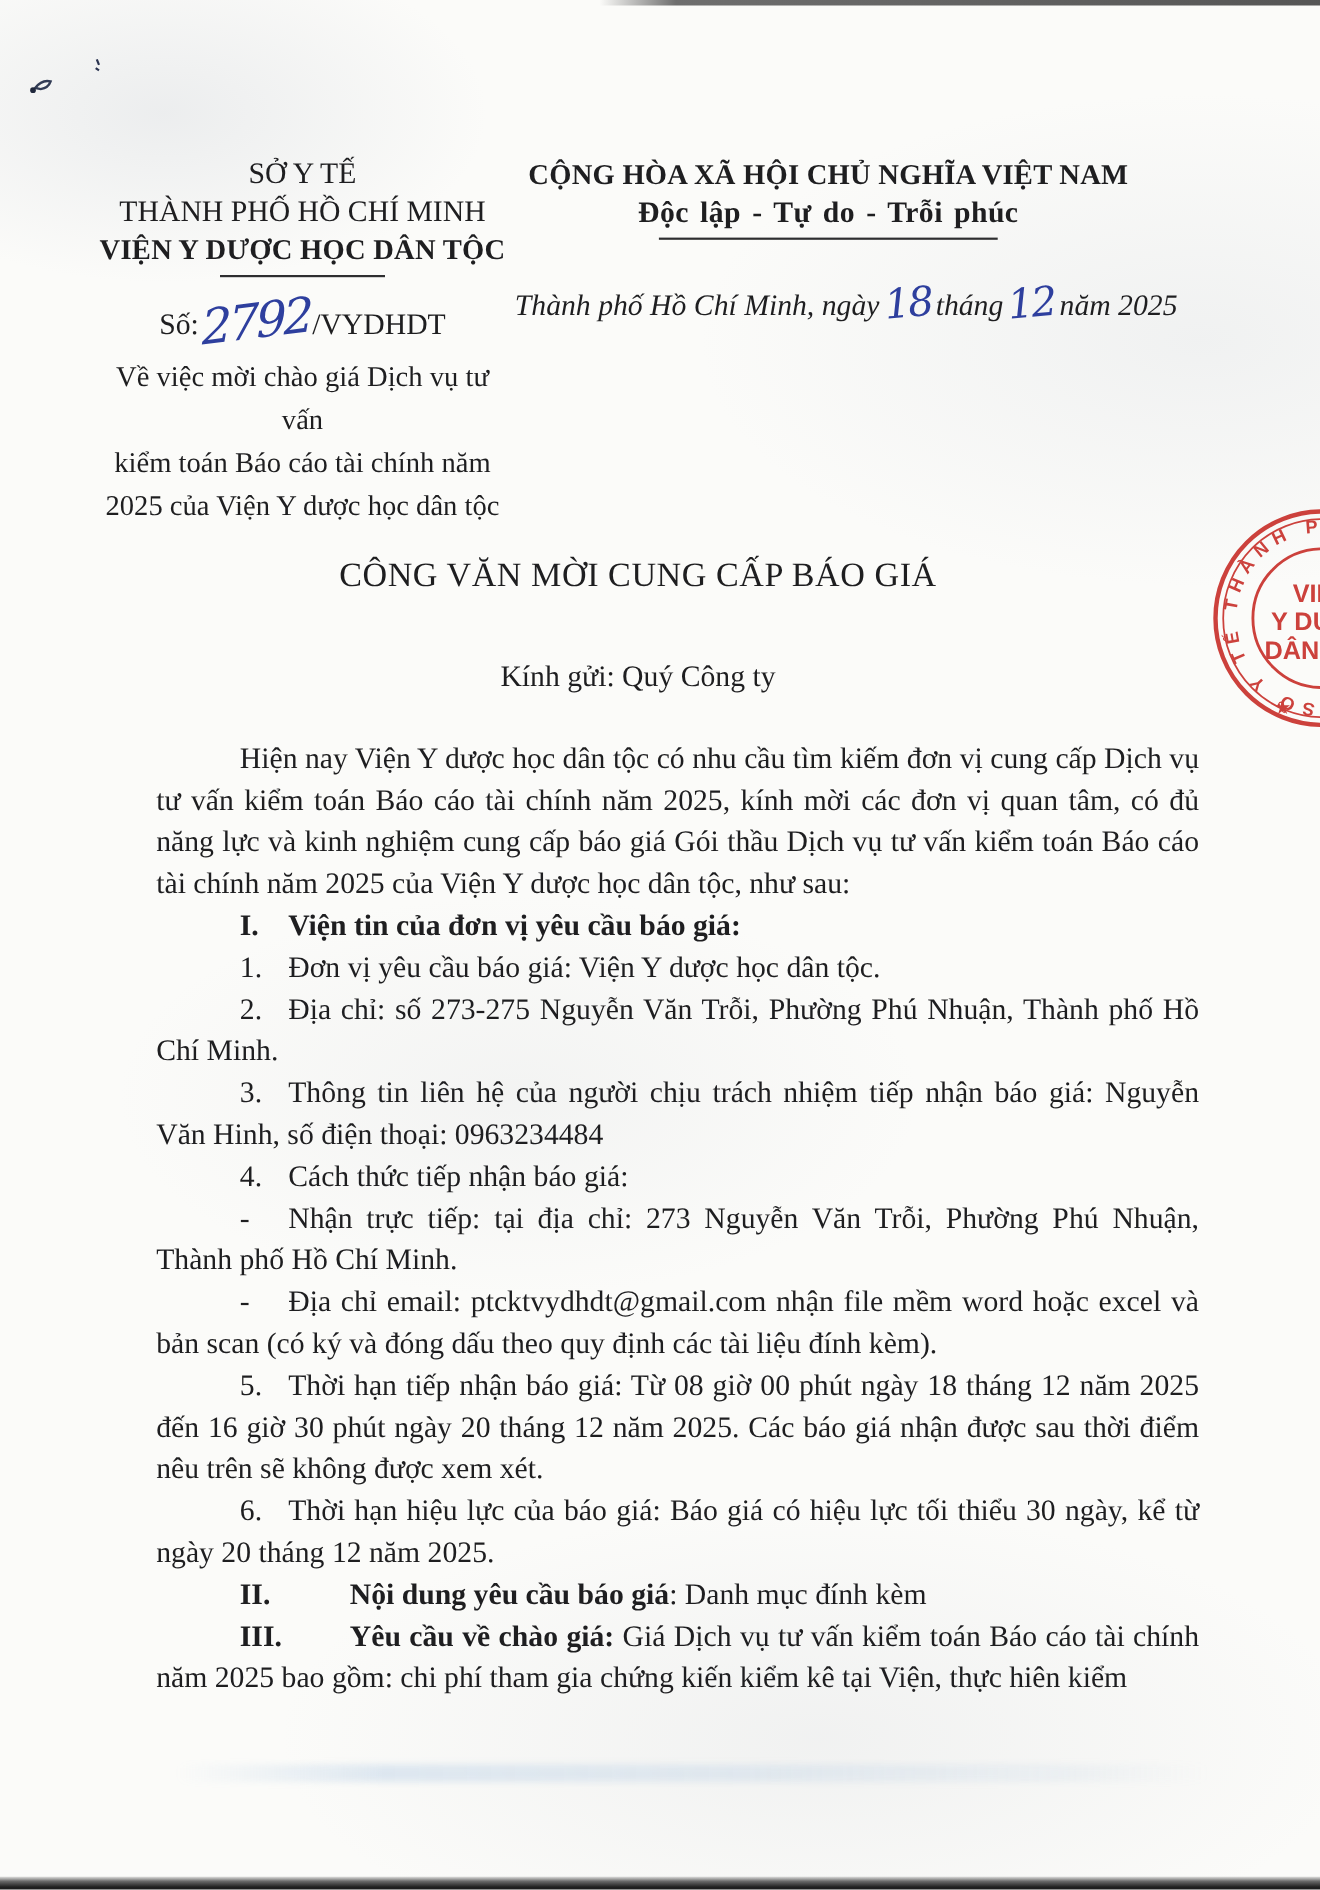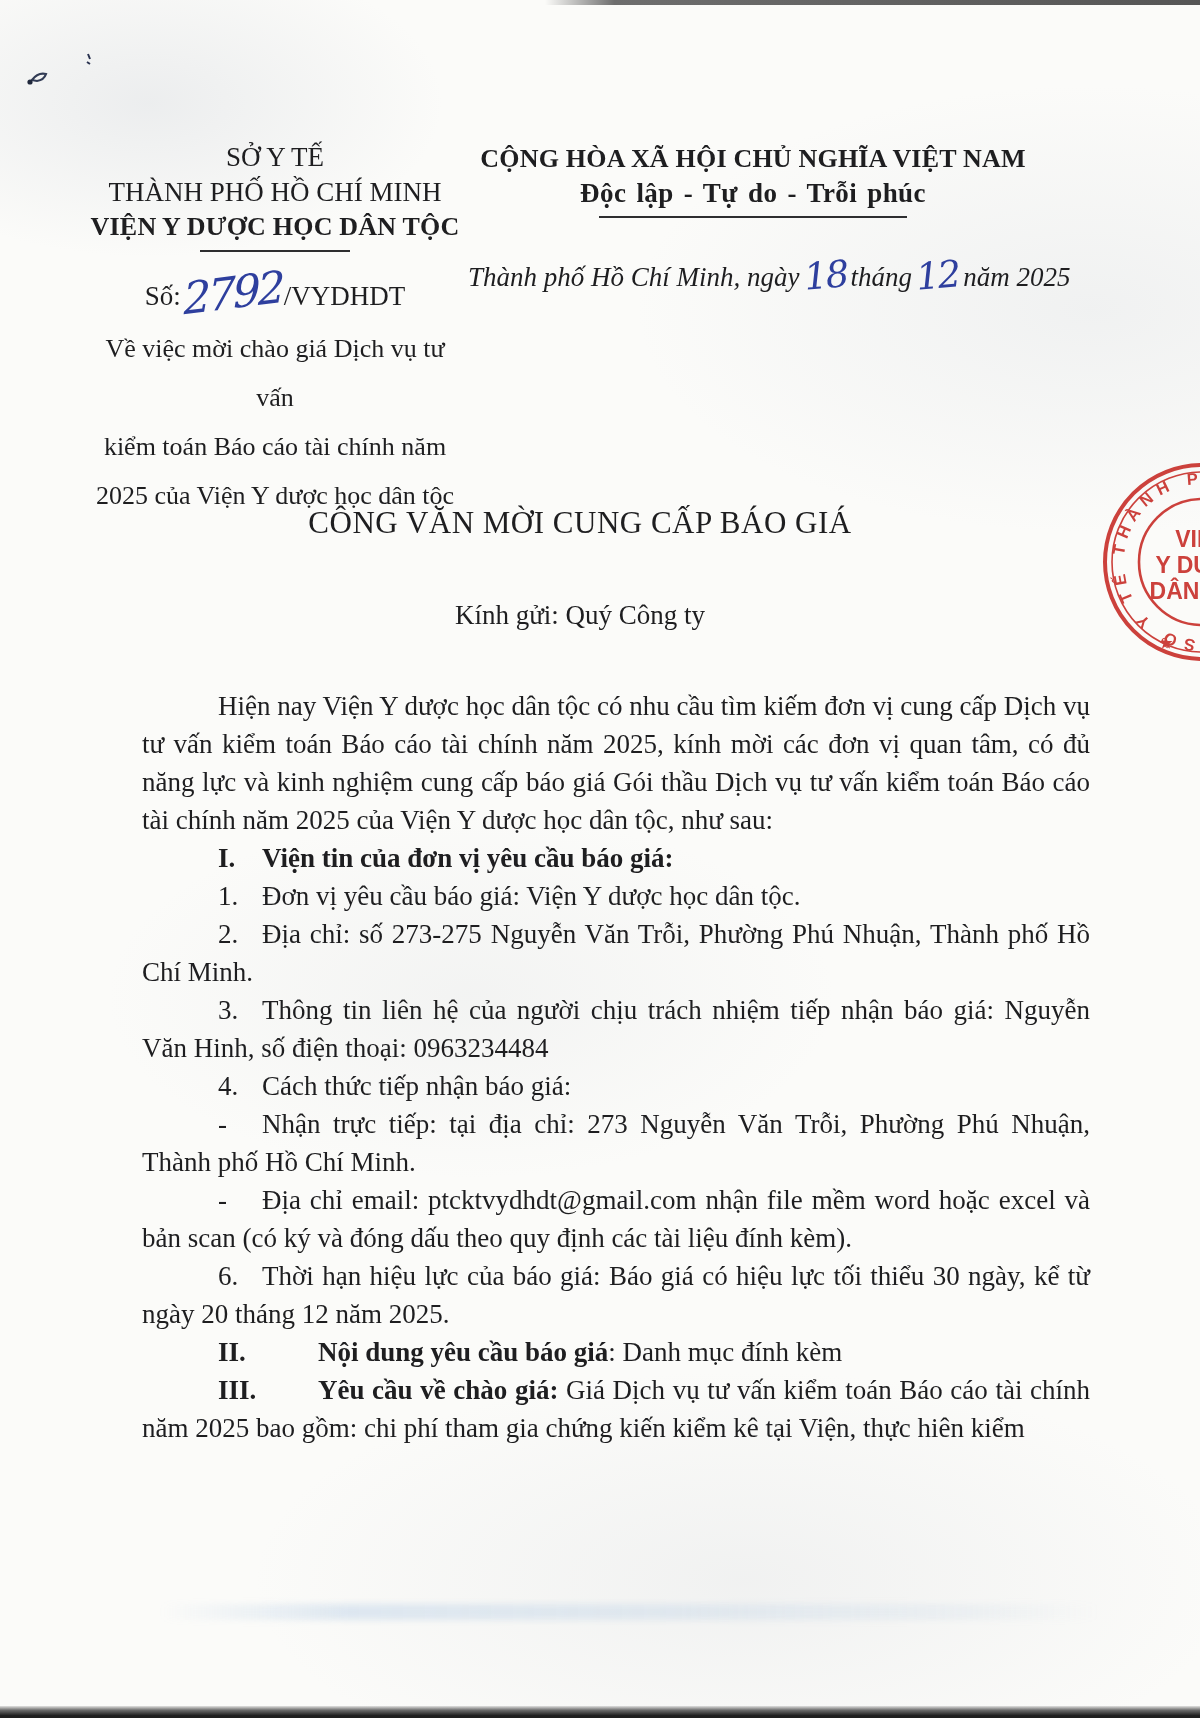--- a/index.html
+++ b/index.html
@@ -39,7 +39,7 @@
     transform:rotate(-7deg) skewX(-6deg);
     position:relative;top:3px;margin:0 1px 0 2px;
   }
-  .subject{margin-top:4px;font-size:26px;line-height:49px;}
+  .subject{margin-top:4px;font-size:26px;line-height:39px;}
   .hdr-right{left:468px;top:142px;width:570px;text-align:center;}
   .hdr-right .country{font-size:26px;line-height:34px;font-weight:bold;letter-spacing:.2px;}
   .hdr-right .motto{font-size:27px;line-height:34px;font-weight:bold;letter-spacing:.4px;word-spacing:3px;}

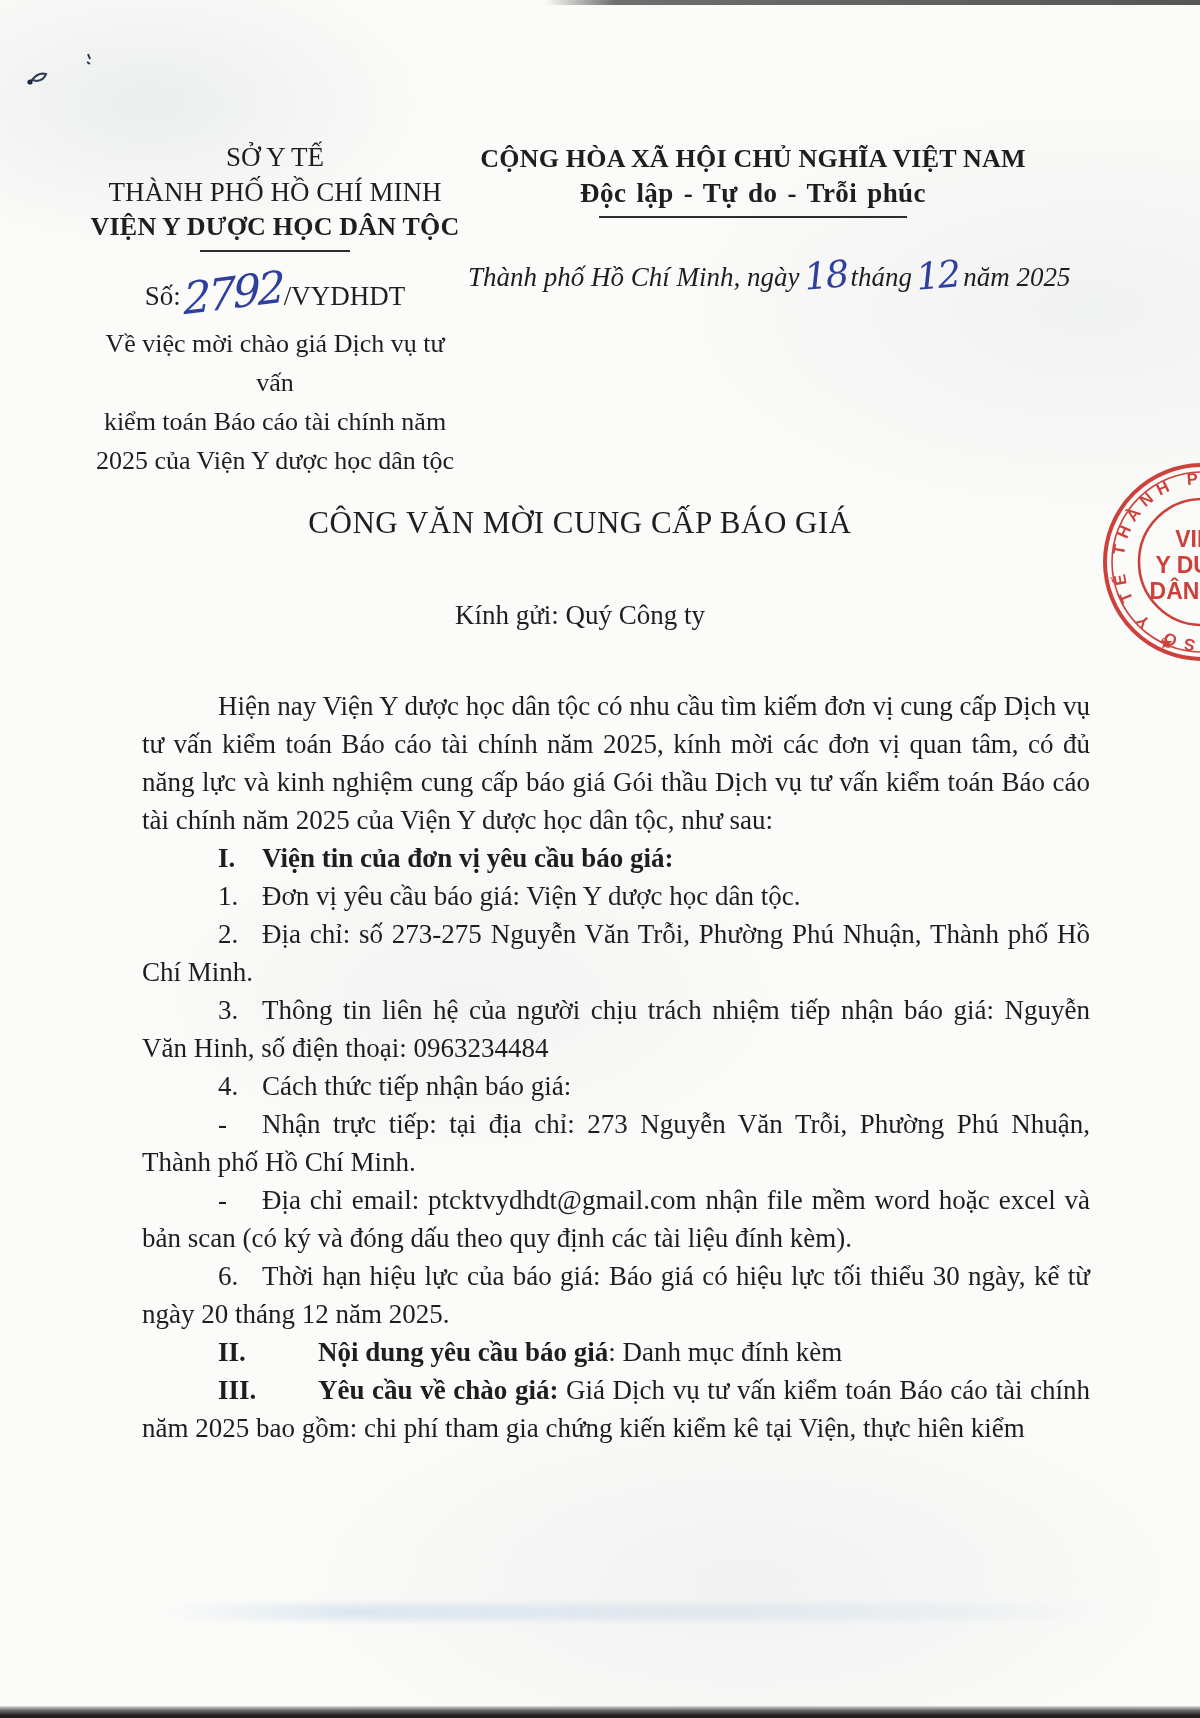--- a/index.html
+++ b/index.html
@@ -55,7 +55,7 @@
     font-size:31px;font-weight:normal;letter-spacing:.5px;}
   .salutation{left:140px;top:600px;width:880px;text-align:center;font-size:27px;}
   
-  .body-text{left:142px;top:670px;width:948px;margin-top:17px;}
+  .body-text{left:142px;top:670px;width:948px;}
   .body-text p{
     margin:0;font-size:27px;line-height:38px;
     text-align:justify;text-indent:76px;

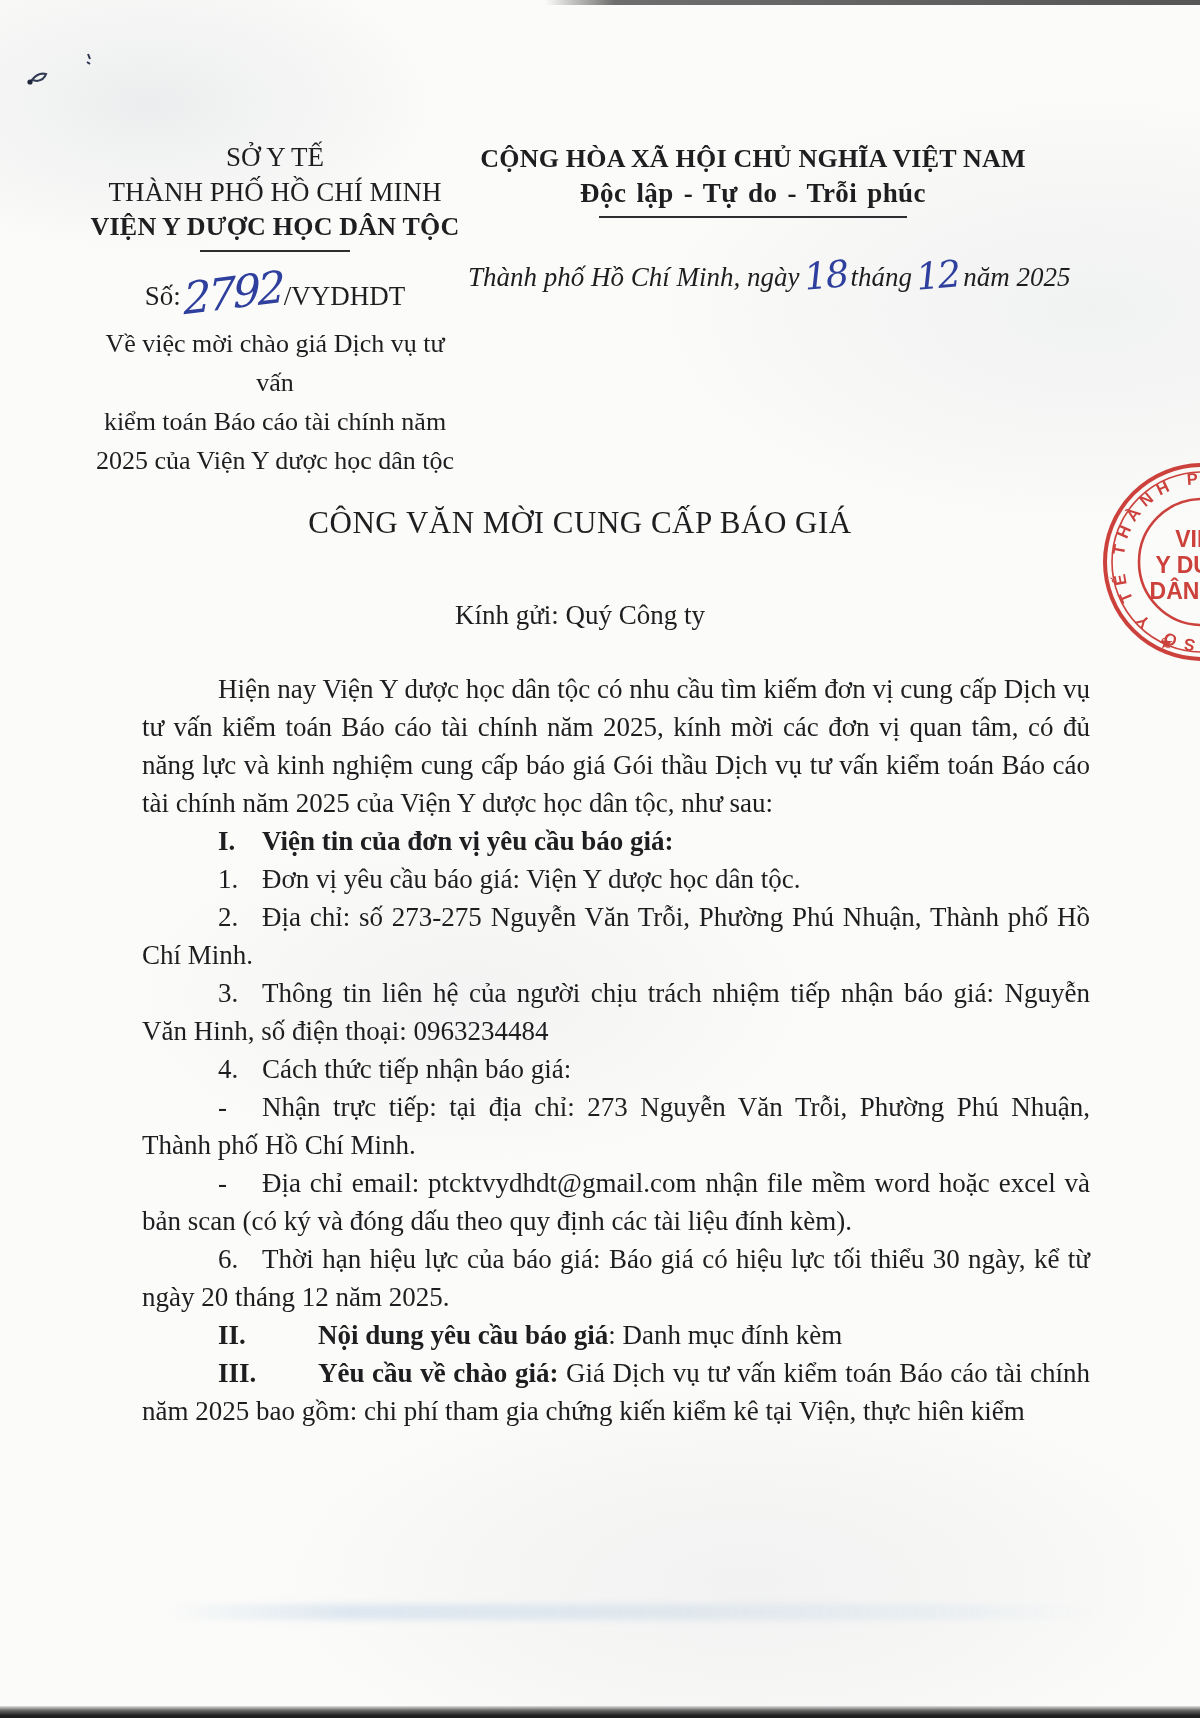--- a/index.html
+++ b/index.html
@@ -123,6 +123,7 @@
       <p><span class="marker" style="width: 44px;">4.</span><span>Cách thức tiếp nhận báo giá:</span></p>
       <p><span class="marker" style="width: 44px;">-</span><span>Nhận trực tiếp: tại địa chỉ: 273 Nguyễn Văn Trỗi, Phường Phú Nhuận, Thành phố Hồ Chí Minh.</span></p>
       <p><span class="marker" style="width: 44px;">-</span><span>Địa chỉ email: ptcktvydhdt@gmail.com nhận file mềm word hoặc excel và bản scan (có ký và đóng dấu theo quy định các tài liệu đính kèm).</span></p>
+      <p><span class="marker" style="width: 44px;">5.</span><span>Thời hạn tiếp nhận báo giá: Từ 08 giờ 00 phút ngày 18 tháng 12 năm 2025 đến 16 giờ 30 phút ngày 20 tháng 12 năm 2025. Các báo giá nhận được sau thời điểm nêu trên sẽ không được xem xét.</span></p>
       <p><span class="marker" style="width: 44px;">6.</span><span>Thời hạn hiệu lực của báo giá: Báo giá có hiệu lực tối thiểu 30 ngày, kể từ ngày 20 tháng 12 năm 2025.</span></p>
       <p><span class="marker" style="font-weight: bold; width: 100px;">II.</span><span style="font-weight: bold;">Nội dung yêu cầu báo giá</span><span>: Danh mục đính kèm</span></p>
       <p><span class="marker" style="font-weight: bold; width: 100px;">III.</span><span style="font-weight: bold;">Yêu cầu về chào giá: </span><span>Giá Dịch vụ tư vấn kiểm toán Báo cáo tài chính năm 2025 bao gồm: chi phí tham gia chứng kiến kiểm kê tại Viện, thực hiên kiểm</span></p>

